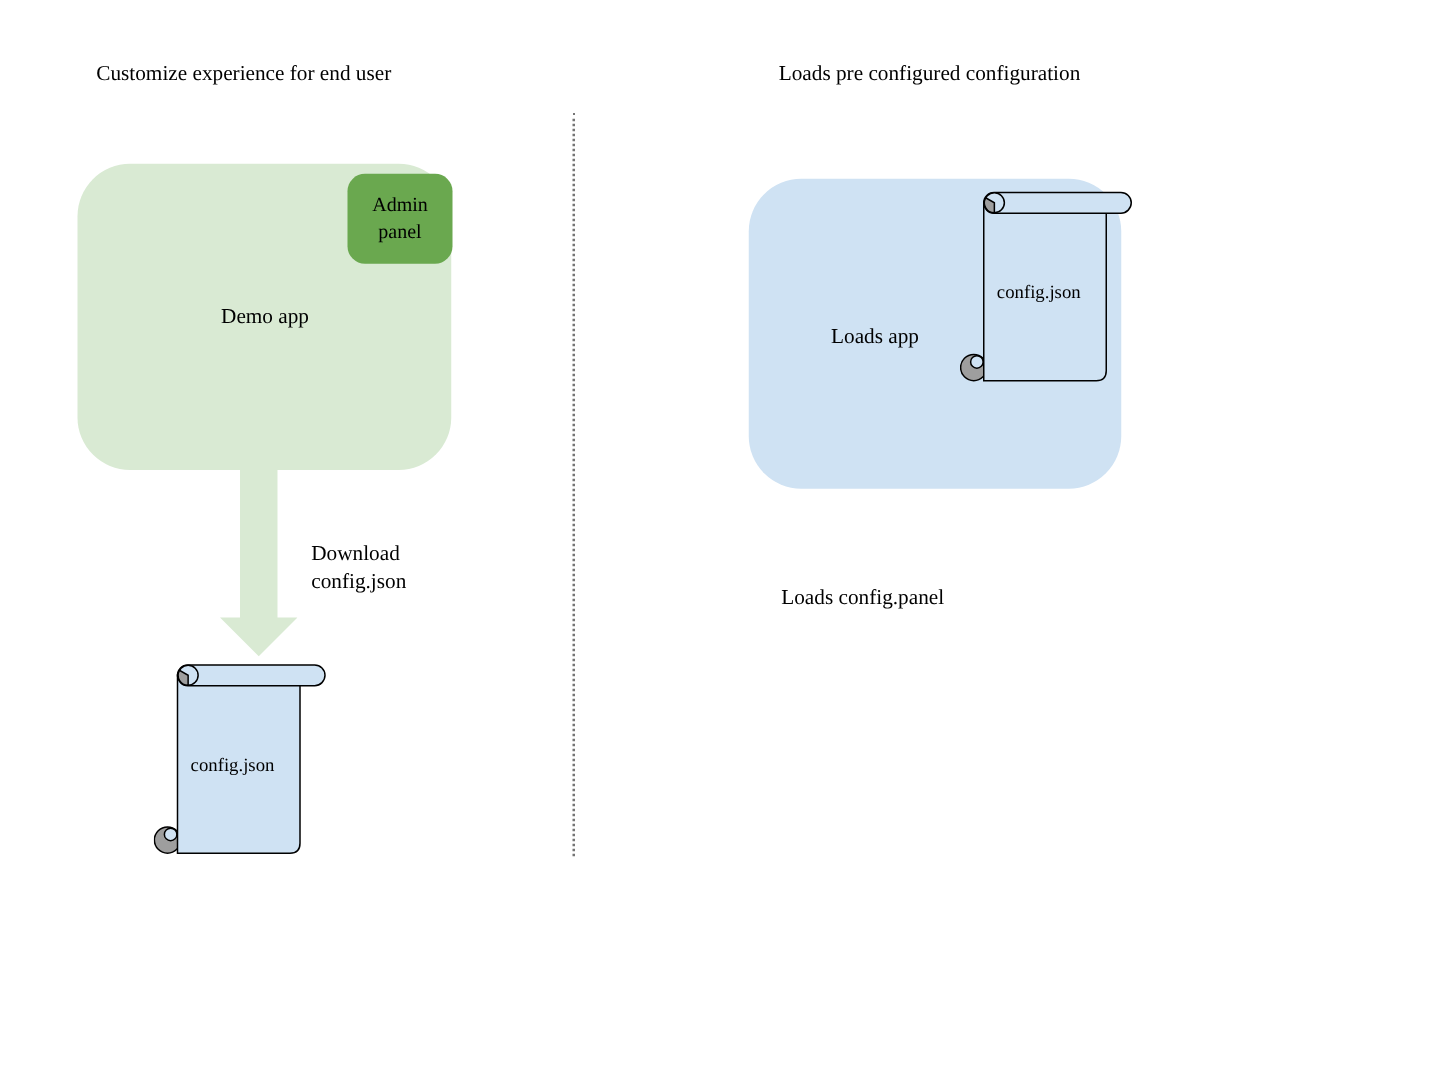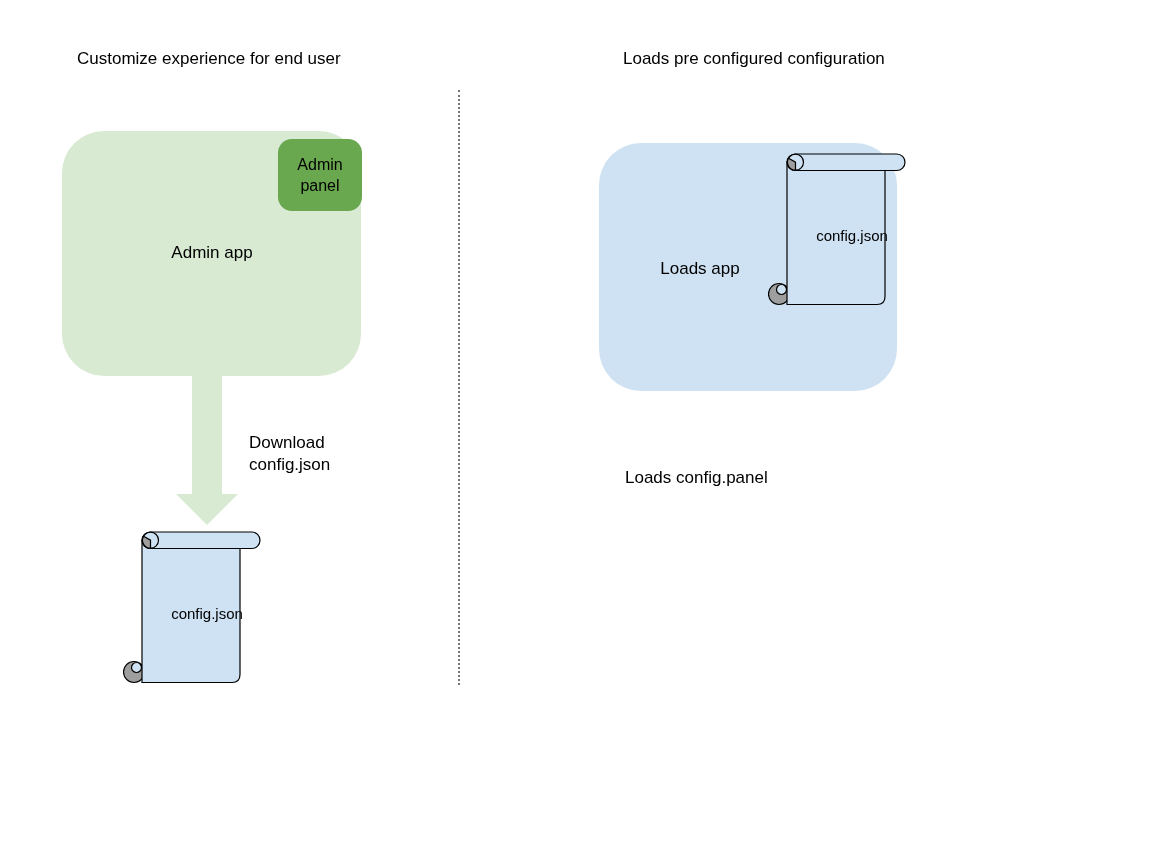--- a/index.html
+++ b/index.html
@@ -21,6 +21,7 @@
     height: 864px;
     background: var(--canvas-bg);
     overflow: hidden;
+    font-family: Liberation Serif, serif;
   }
   .section-title {
     position: absolute;

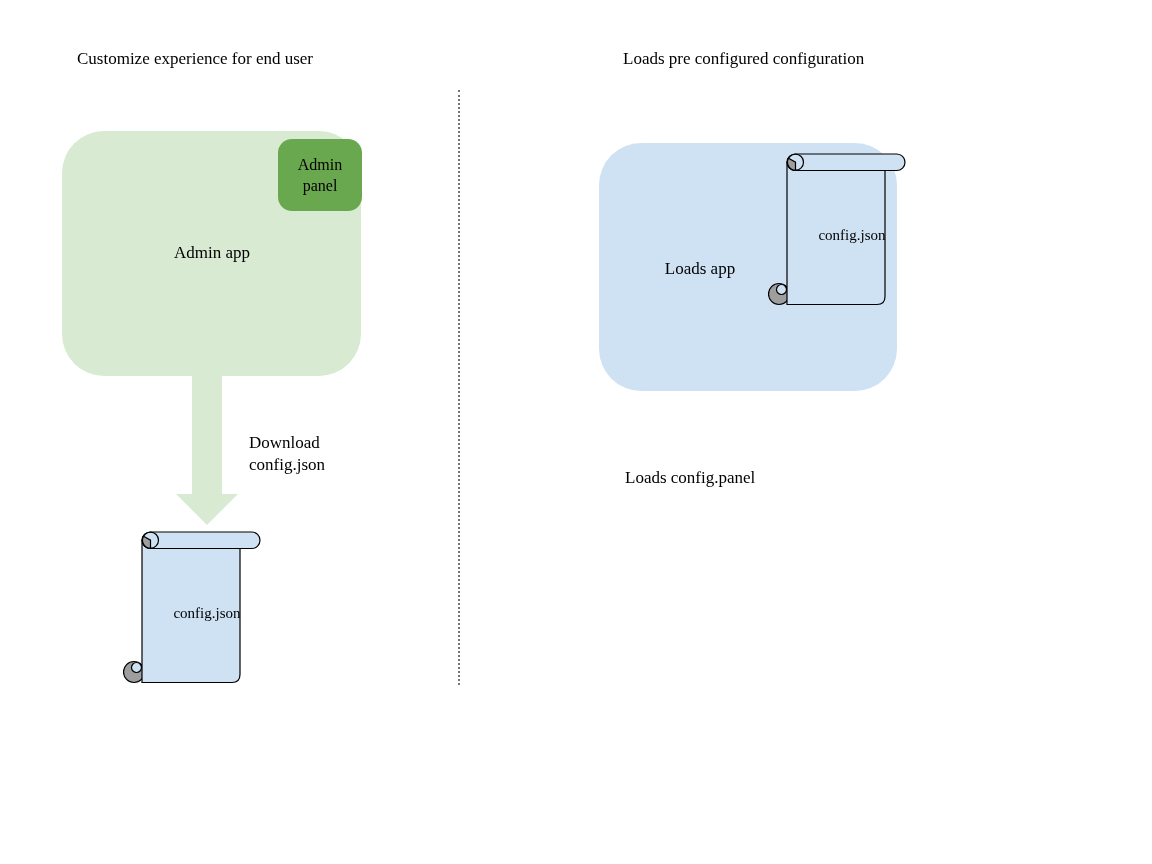--- a/index.html
+++ b/index.html
@@ -105,7 +105,7 @@
   .scroll-gray { fill: var(--curl-gray); stroke: var(--outline); stroke-width: 1.2; }
   .scroll-label {
     position: absolute;
-    left: 84px; top: 83px;
+    left: 63px; top: 83px;
     transform: translate(-50%, -50%);
     font-size: 15px;
     white-space: nowrap;

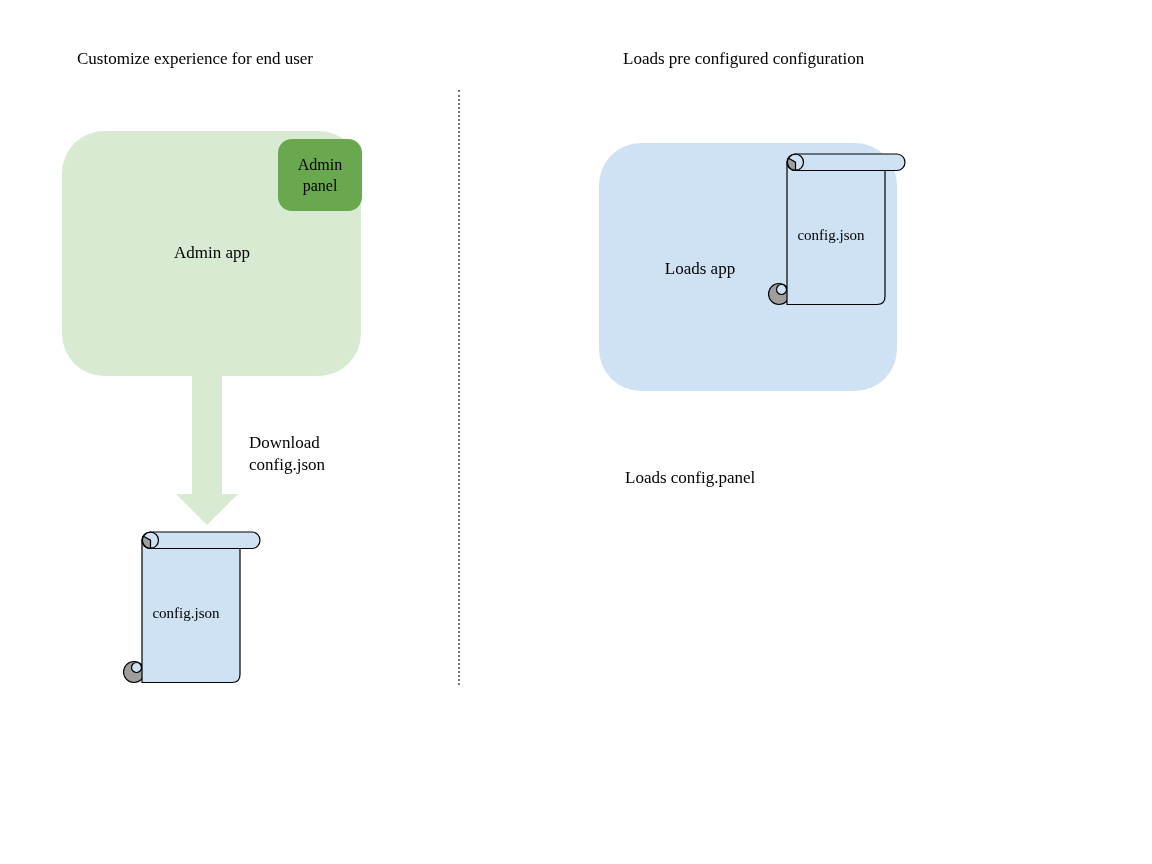--- a/index.html
+++ b/index.html
@@ -124,7 +124,7 @@
   <div class="divider"></div>
 
   <div class="app-box admin-box">
-    <div class="box-label">Admin app</div>
+    <div class="box-label">Demo app</div>
   </div>
 
   <div class="admin-panel">

